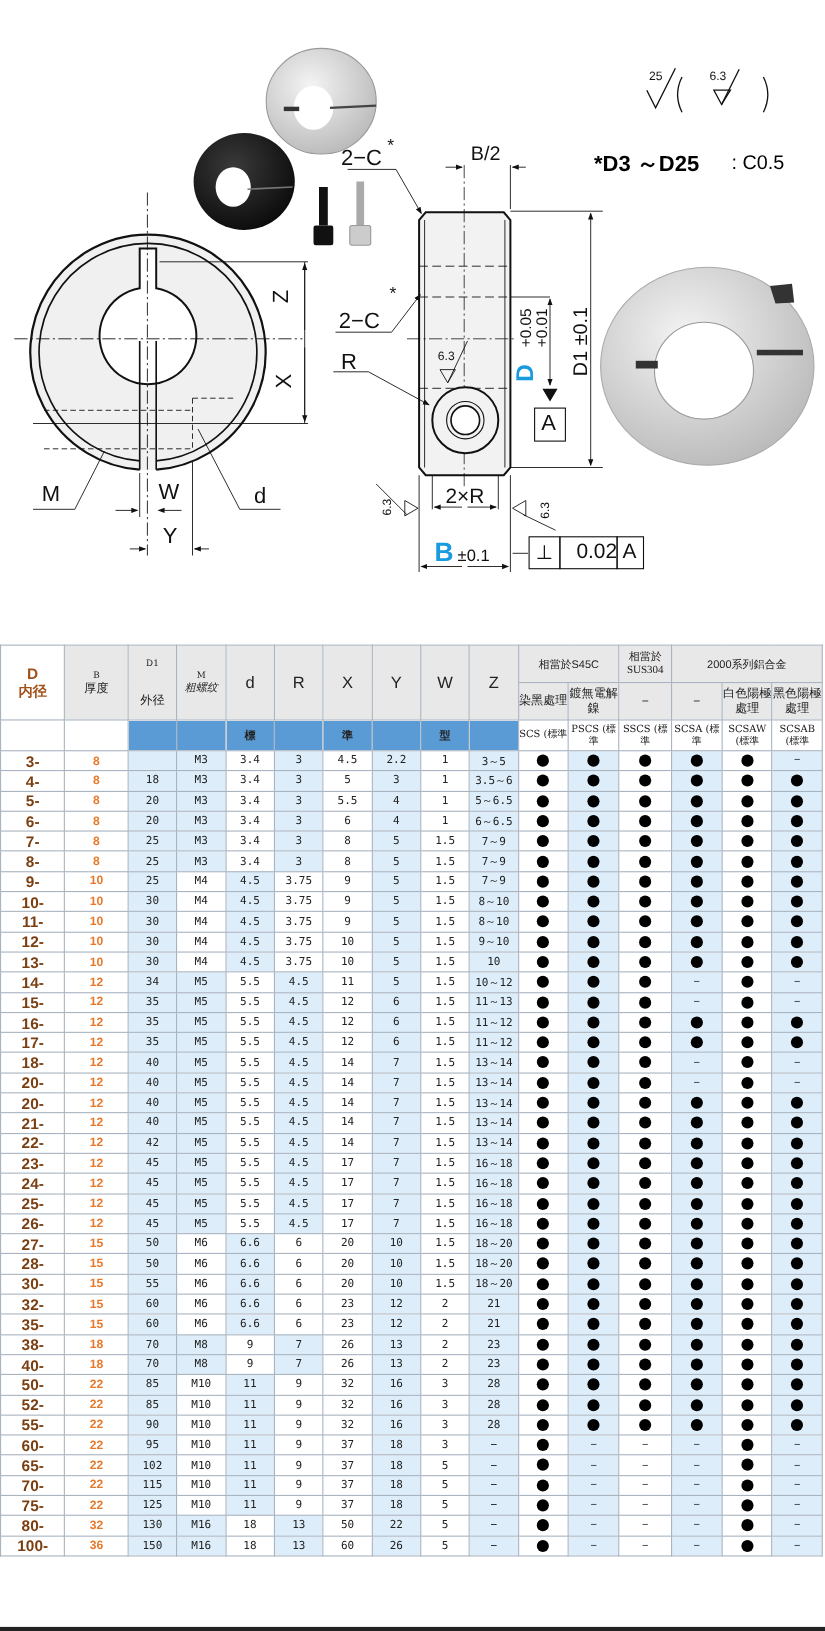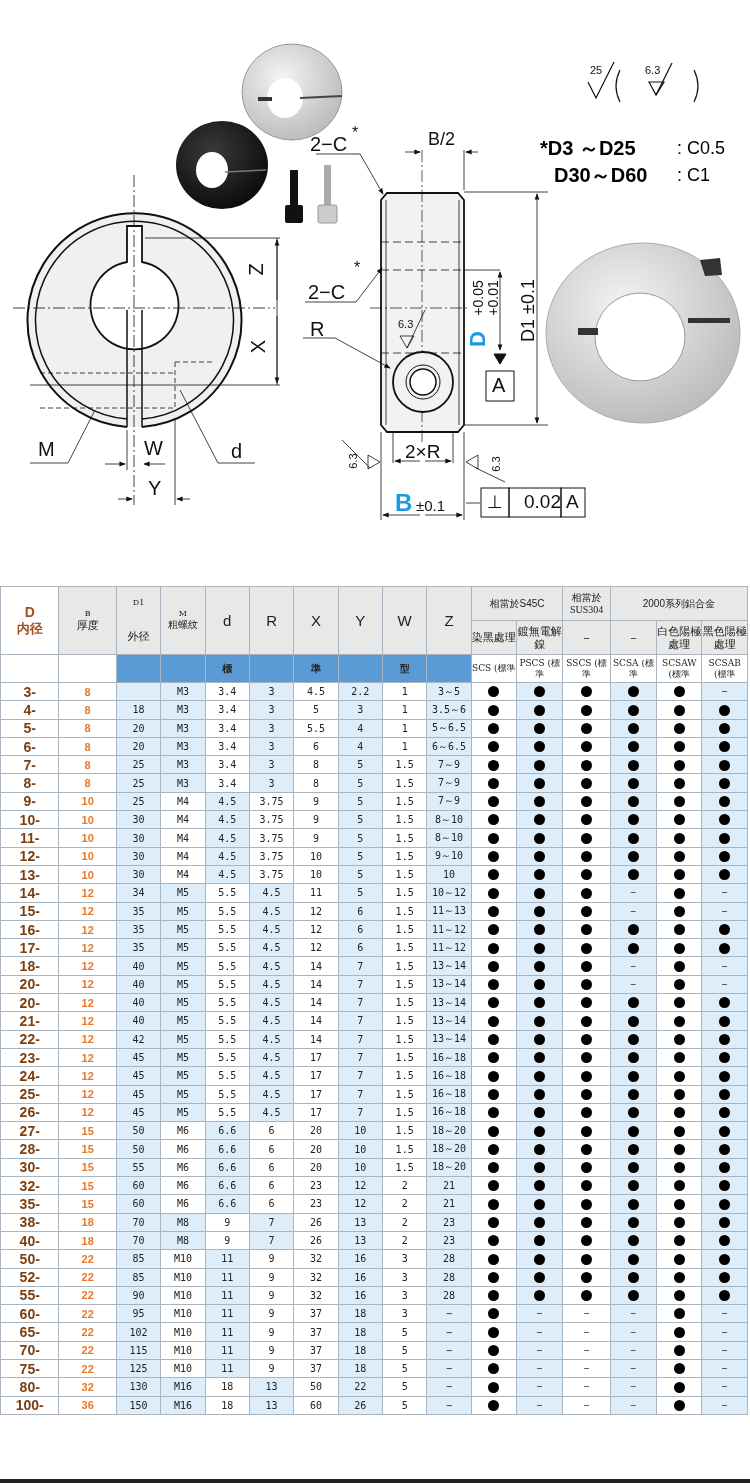--- a/index.html
+++ b/index.html
@@ -8,7 +8,7 @@
   .drawing svg { position:absolute; left:0; top:0; }
   .lbl { position:absolute; font-family:"Liberation Sans", sans-serif; color:#111; white-space:nowrap; }
   .chamfer { position:absolute; left:540px; top:135px; font-family:"Liberation Sans", sans-serif; }
-  .chamfer .row { display:flex; height:27px; align-items:center;gap:12px; }
+  .chamfer .row { display:flex; height:27px; align-items:center; }
   .chamfer .key { font-weight:bold; font-size:20px; width:125px; }
   .chamfer .val { font-size:18px; }
   table.spec { position:absolute; left:0; top:586px; border-collapse:collapse; table-layout:fixed; width:748px; }

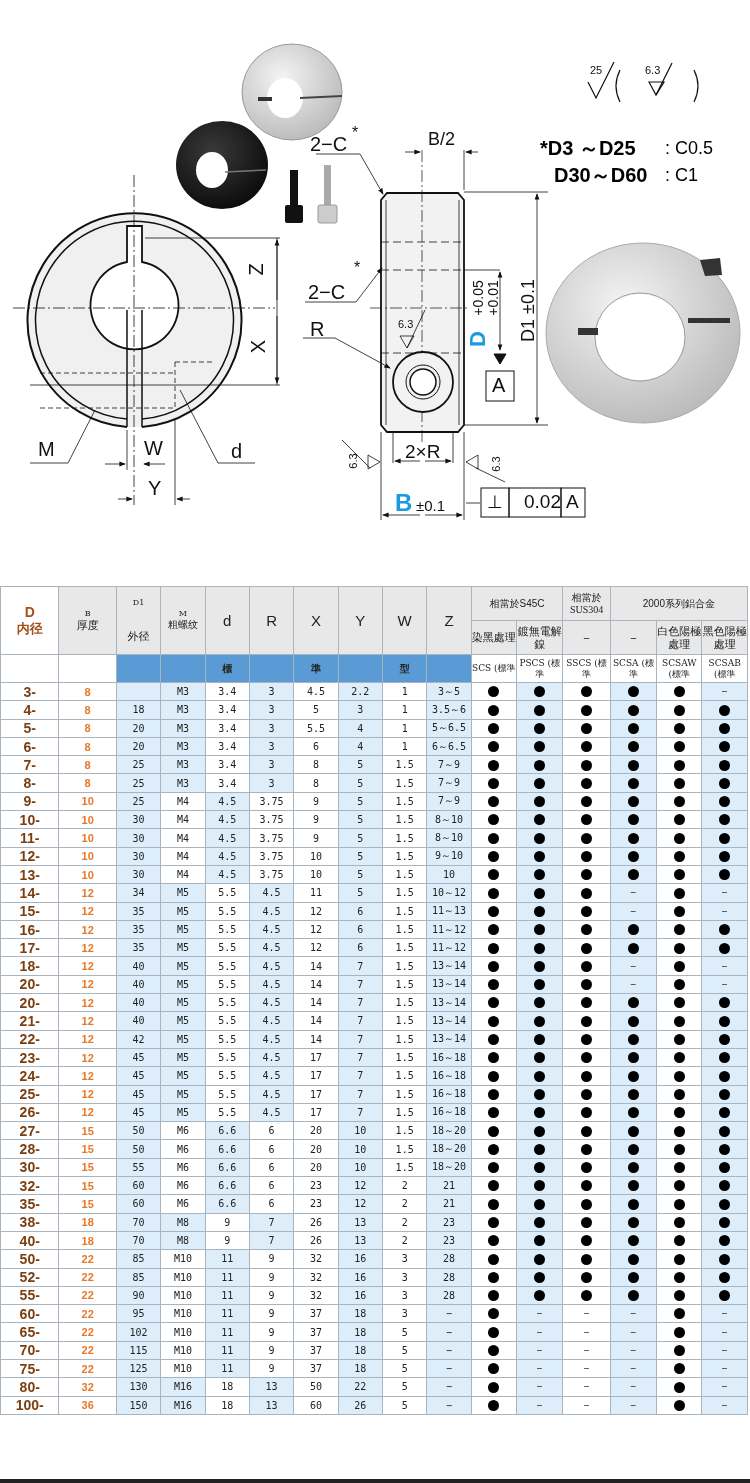--- a/index.html
+++ b/index.html
@@ -164,10 +164,6 @@
     <div class="row">
         <span class="key">*D3 ～D25</span>
         <span class="val">: C0.5</span>
-      </div>
-    <div class="row" style="padding-left:14px;">
-        <span class="key" style="width:111px">D30～D60</span>
-        <span class="val">: C1</span>
       </div>
   </div>
 

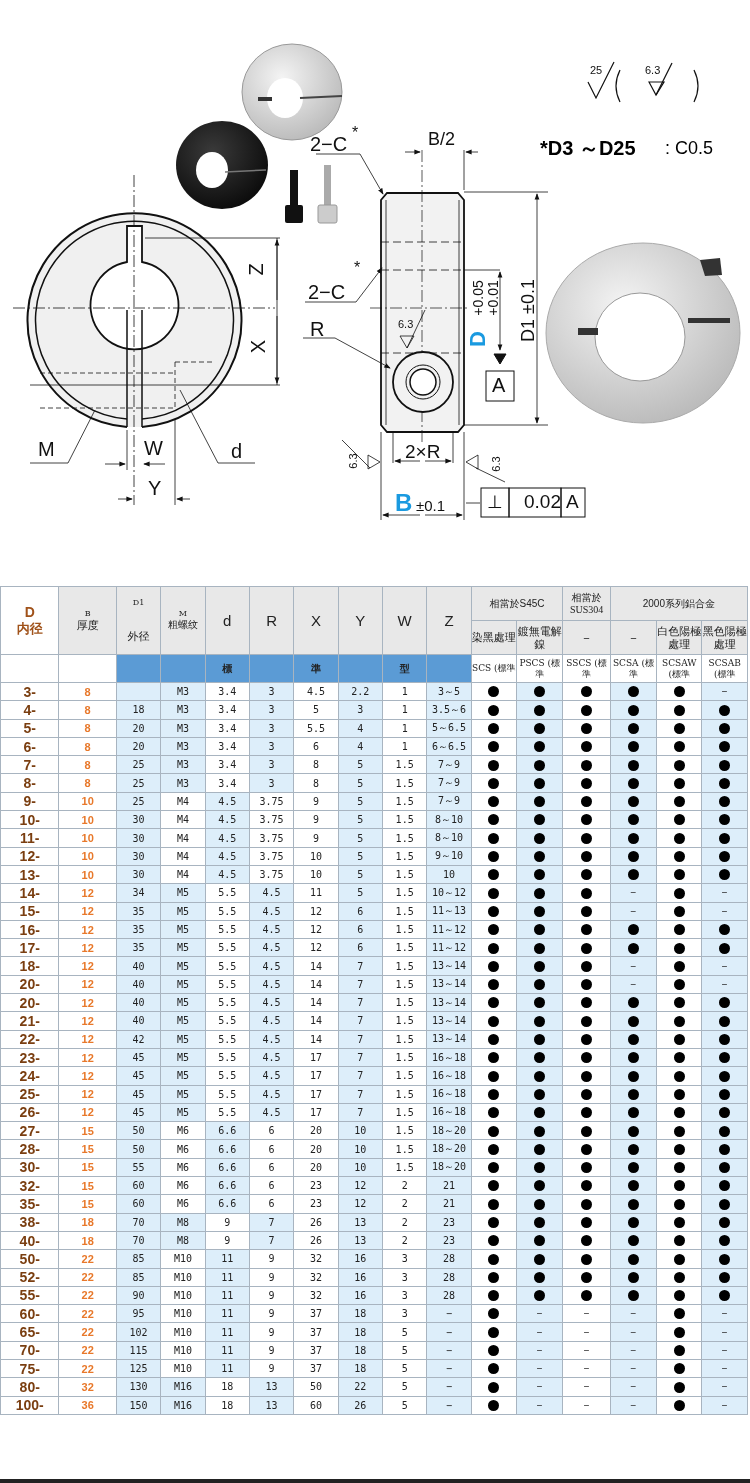--- a/index.html
+++ b/index.html
@@ -231,7 +231,7 @@
       </td>
       <td rowspan="2">
         <div style="font-family:'DejaVu Serif',serif;font-size:8px;">M</div>
-        <div style="font-size:10px;">粗螺纹</div>
+        <div style="font-size:10px;font-style:italic;">粗螺纹</div>
       </td>
       <td rowspan="2" style="font-size:15px">d</td>
       <td rowspan="2" style="font-size:15px">R</td>

